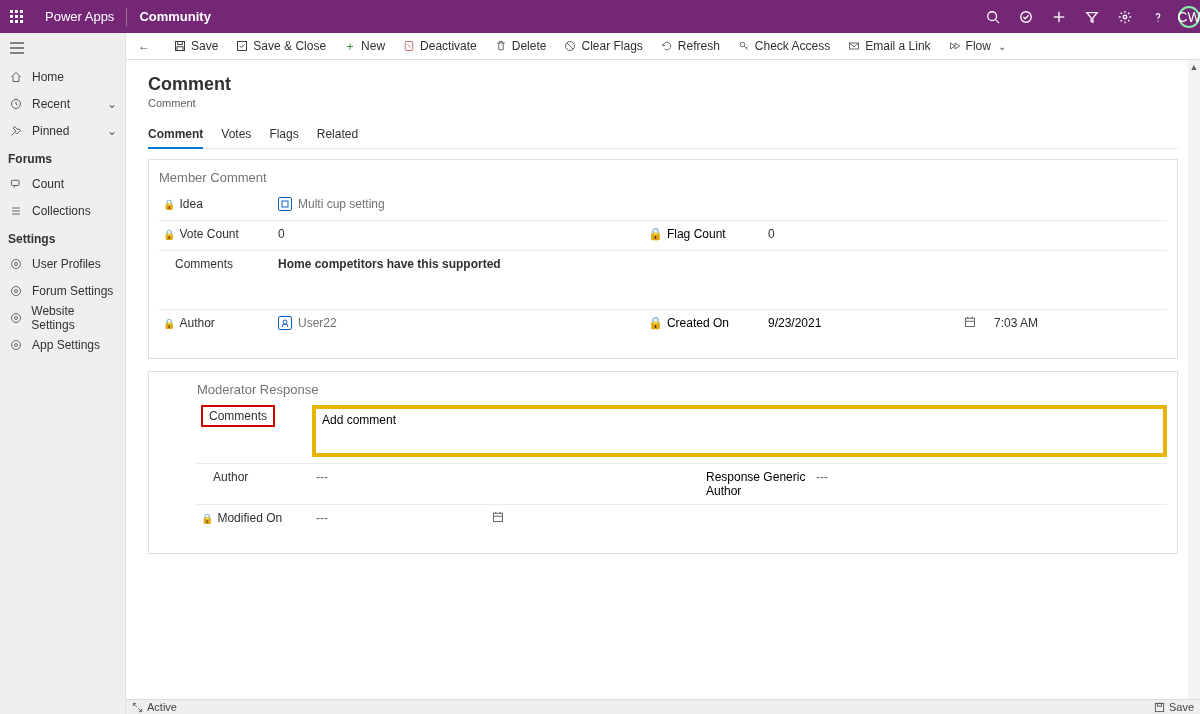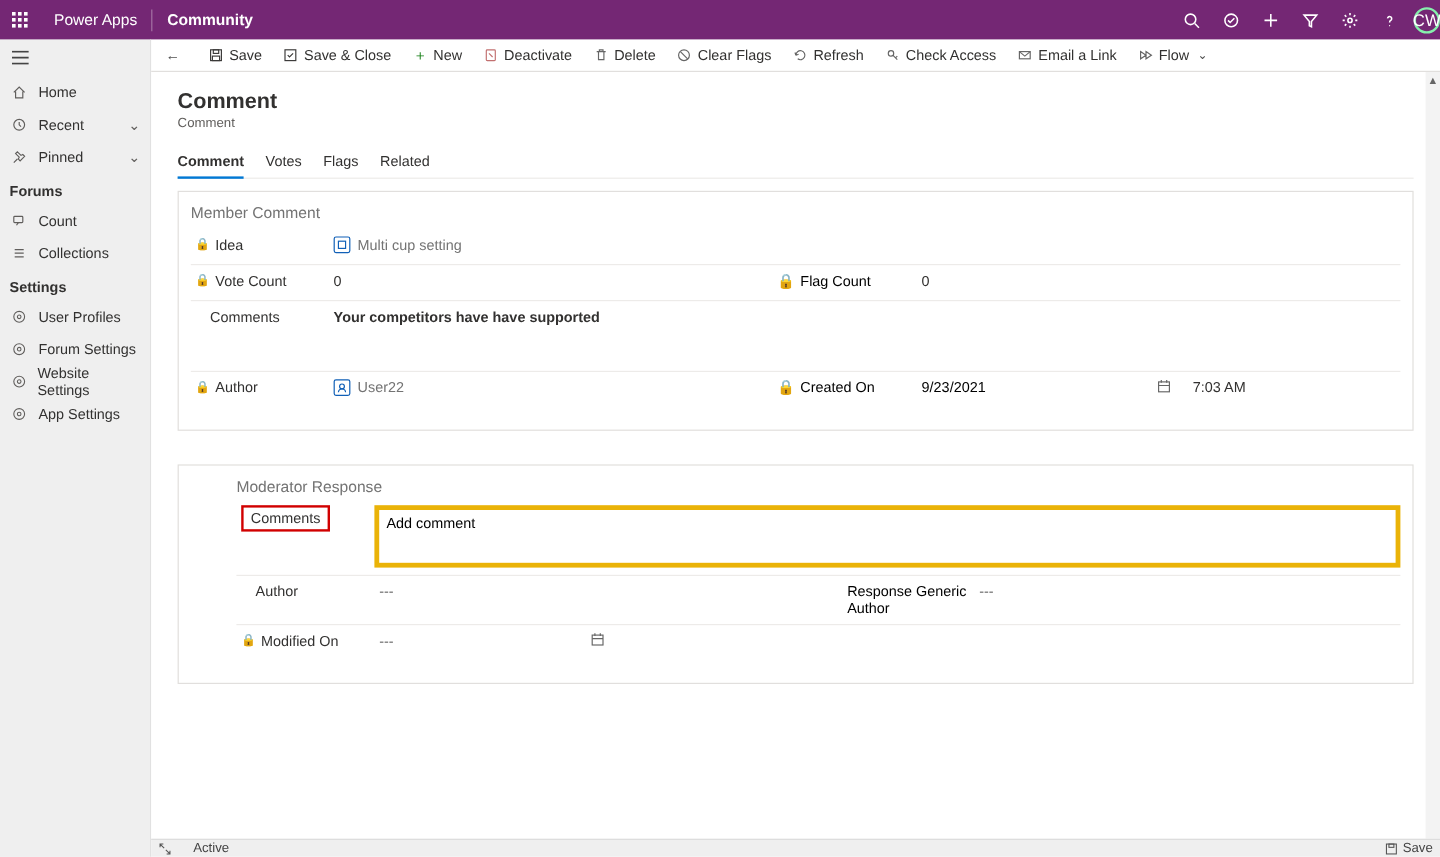--- a/index.html
+++ b/index.html
@@ -371,7 +371,7 @@
                 <span>Comments</span>
               </div>
             <div class="cell-val">
-                <b>Your competitors have have supported</b>
+                <b>Home competitors have this supported</b>
               </div>
           </div>
 

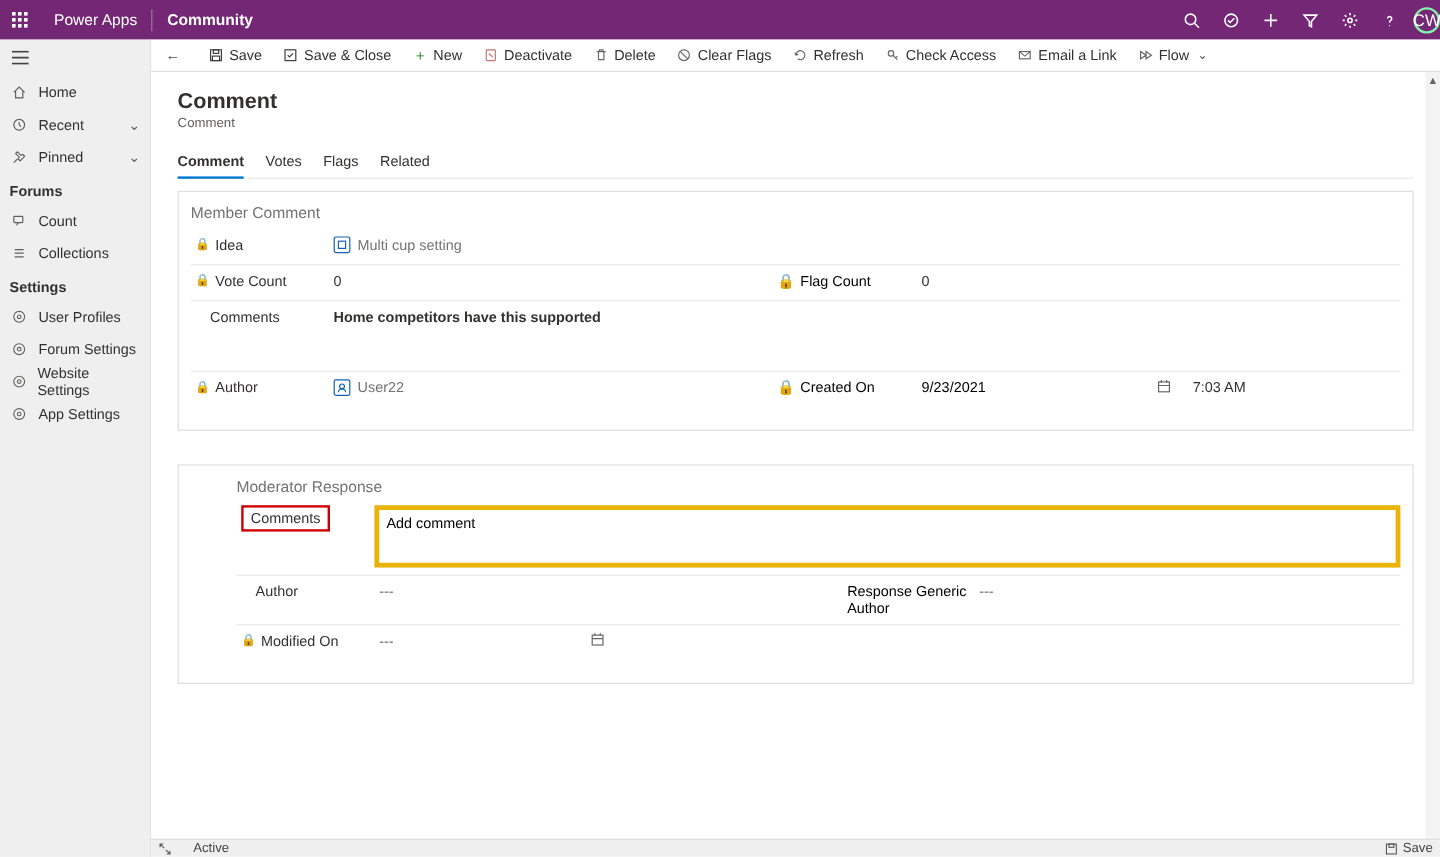--- a/index.html
+++ b/index.html
@@ -410,7 +410,7 @@
           </div>
         </div>
 
-        <div class="section" style="margin-top:28px;padding-left:48px;">
+        <div class="section" style="margin-top:12px;padding-left:48px;">
           <div class="sec-title">Moderator Response</div>
 
           <div class="row" style="border-bottom:1px solid #edebe9; align-items:flex-start;">

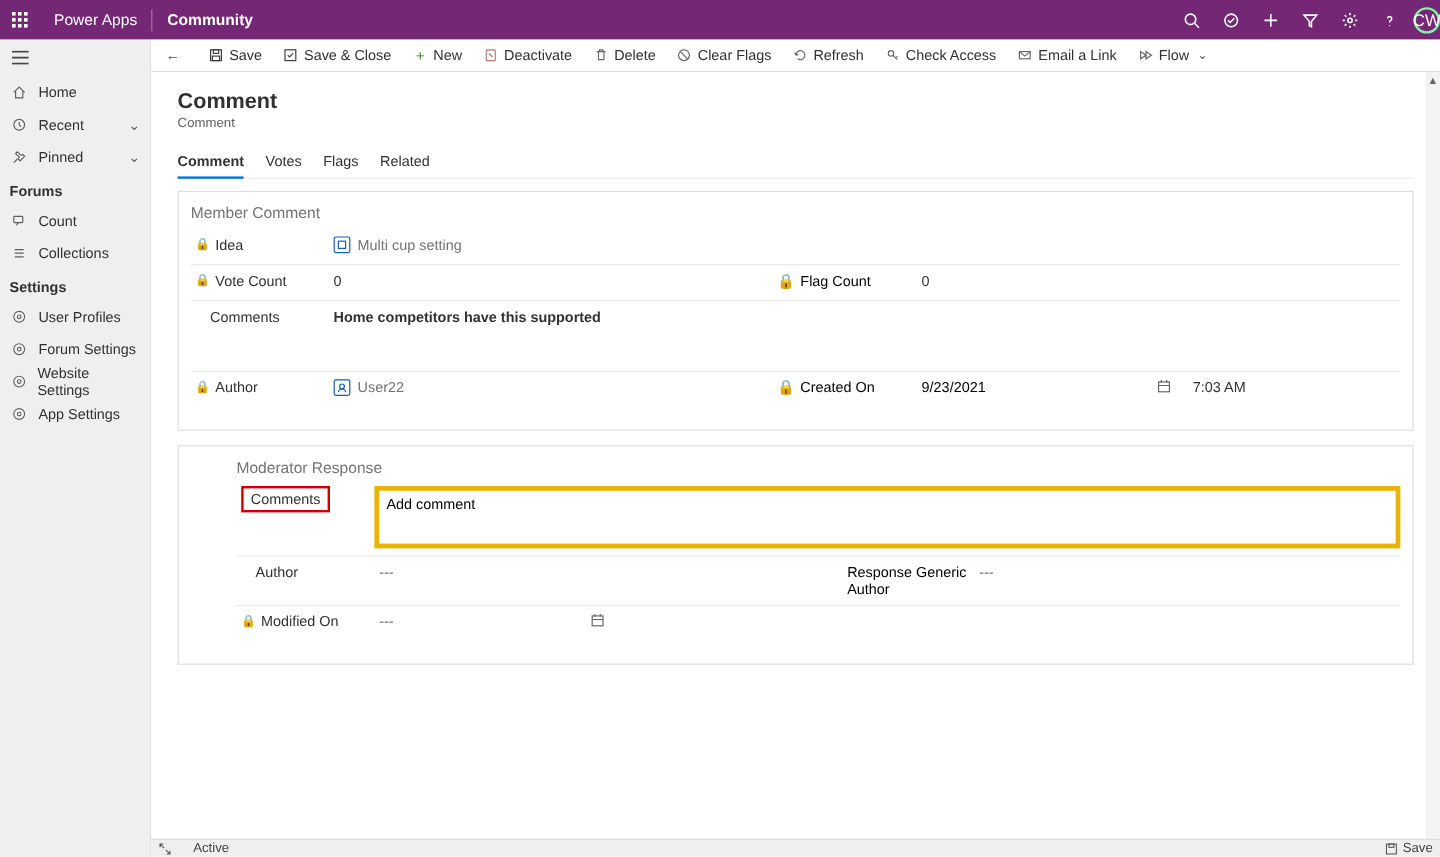--- a/index.html
+++ b/index.html
@@ -64,7 +64,7 @@
 .dash { color:#666; }
 
 .statusbar { position:absolute; bottom:0; left:126px; right:0; height:15px; background:#efefef; border-top:1px solid #ddd; display:flex; align-items:center; font-size:11px; color:#444; padding:0 6px; justify-content:space-between;}
-.statusbar .s-left { display:flex; align-items:flex-end; gap:18px;}
+.statusbar .s-left { display:flex; align-items:flex-end; gap:4px;}
 .statusbar .s-right { display:flex; align-items:center; gap:4px; cursor:pointer;}
 
 .vscroll { position:absolute; right:0; top:0; bottom:15px; width:12px; background:#f3f3f3;}

